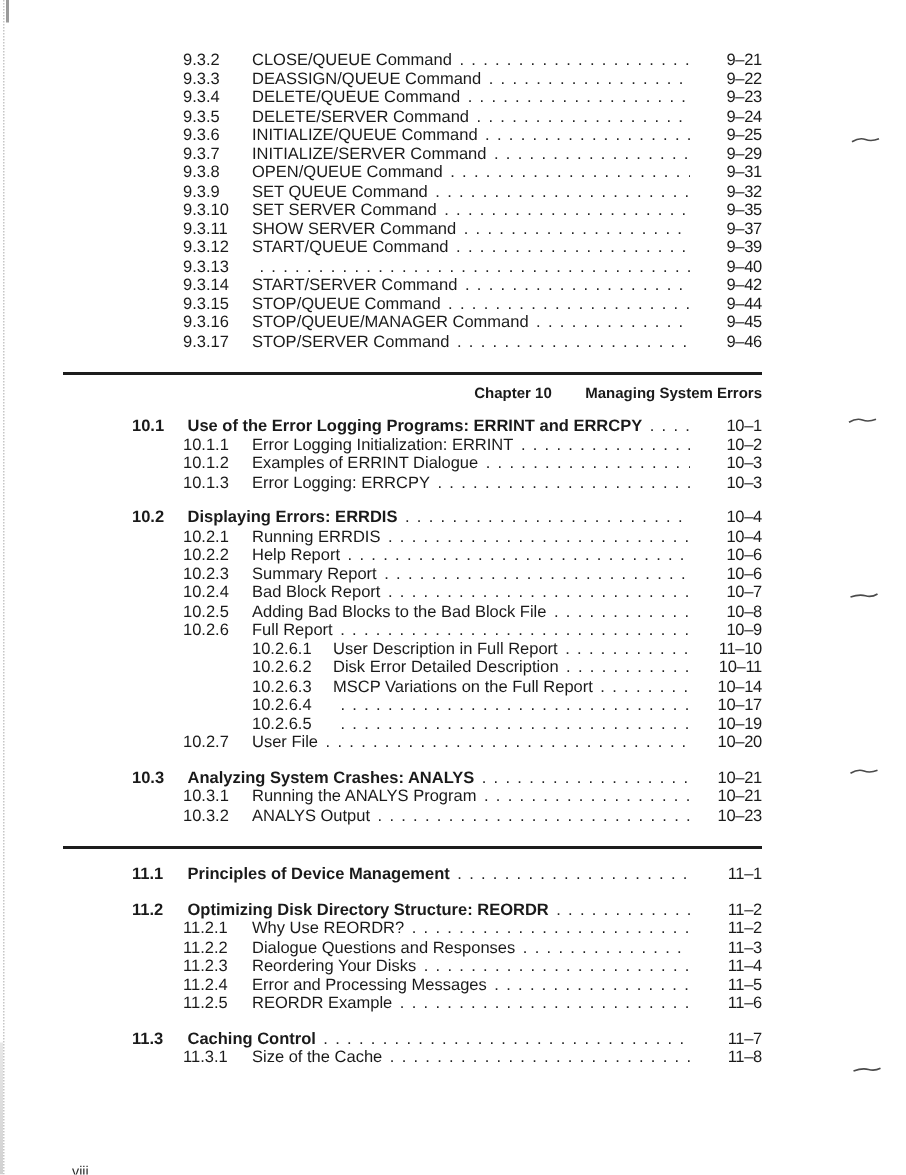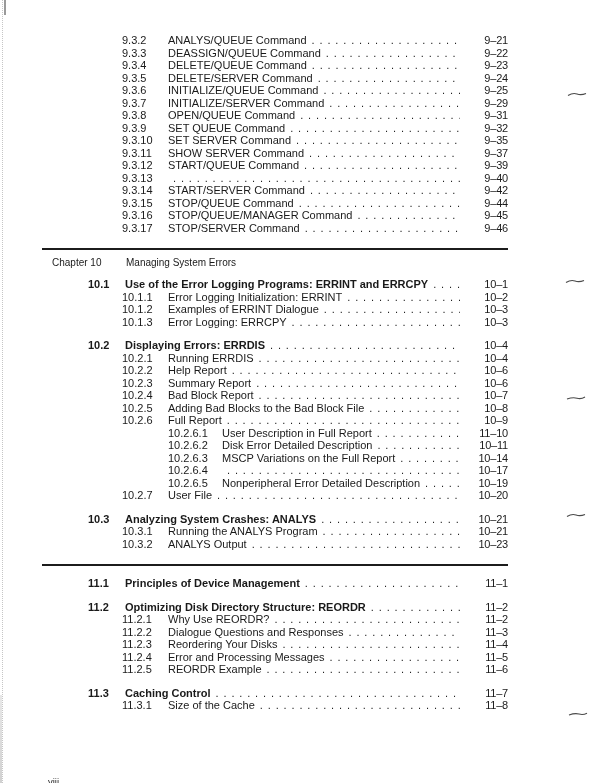--- a/index.html
+++ b/index.html
@@ -113,7 +113,7 @@
       <div class="toc-group">
         <div class="toc-row lvl2">
           <div class="num">9.3.2</div>
-          <div class="title">ANALYS/QUEUE Command</div>
+          <div class="title">CLOSE/QUEUE Command</div>
           <div class="leader">. . . . . . . . . . . . . . . . . . . . . . . . . . . . . . . . . . . . . . . . . . . . . . . . . . . . . . . . . . . . . . . . . . . . . . . . . . . . . . . . . . . . . . . . . . </div>
           <div class="pagenum">9–21</div>
         </div>

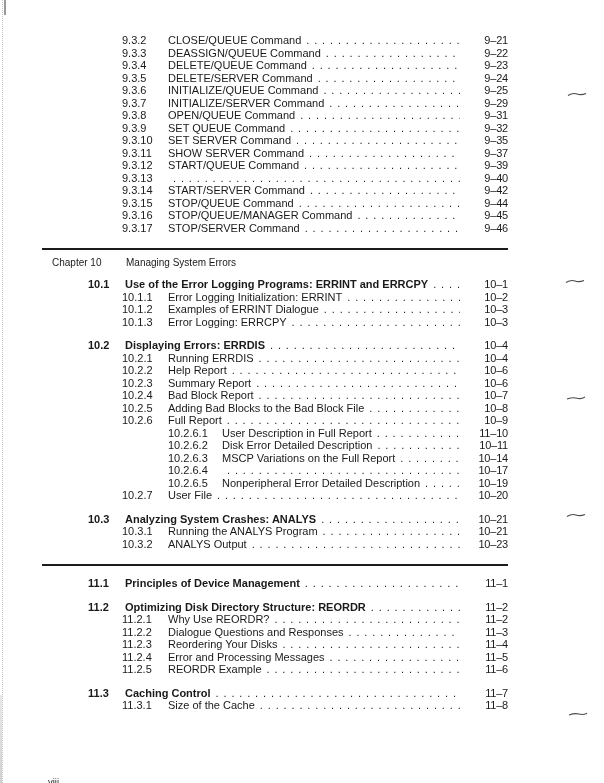--- a/index.html
+++ b/index.html
@@ -67,9 +67,10 @@
     margin-top: 6px;
     padding-left: 10px;
     font-size: 10px;
-    font-weight: normal;
+    font-weight: bold;
     line-height: 14px;
     white-space: nowrap;
+    justify-content: flex-end;
   }
   .ch-label { flex: none; width: 74px; }
 

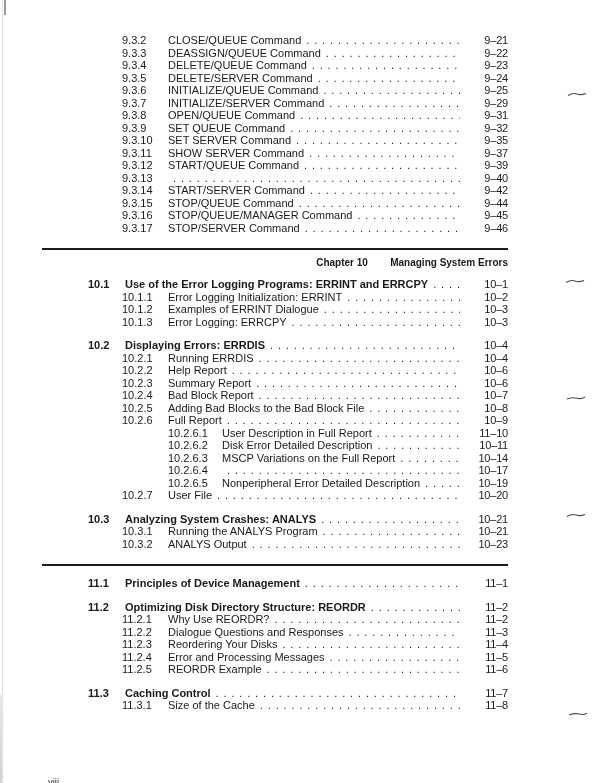--- a/index.html
+++ b/index.html
@@ -307,7 +307,6 @@
         </div>
         <div class="toc-row lvl3">
           <div class="num">10.2.6.5</div>
-          <div class="title">Nonperipheral Error Detailed Description</div>
           <div class="leader">. . . . . . . . . . . . . . . . . . . . . . . . . . . . . . . . . . . . . . . . . . . . . . . . . . . . . . . . . . . . . . . . . . . . . . . . . . . . . . . . . . . . . . . . . . </div>
           <div class="pagenum">10–19</div>
         </div>

